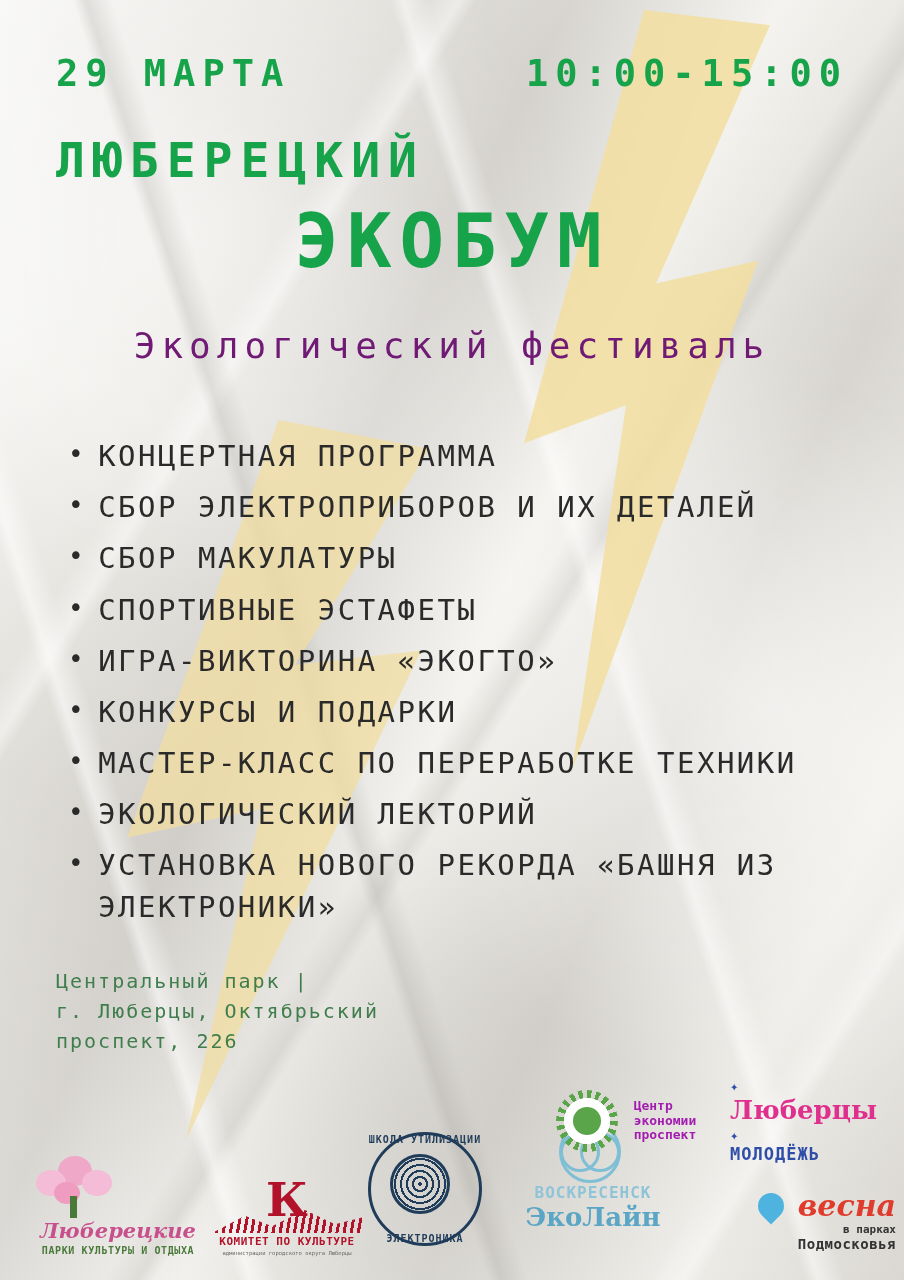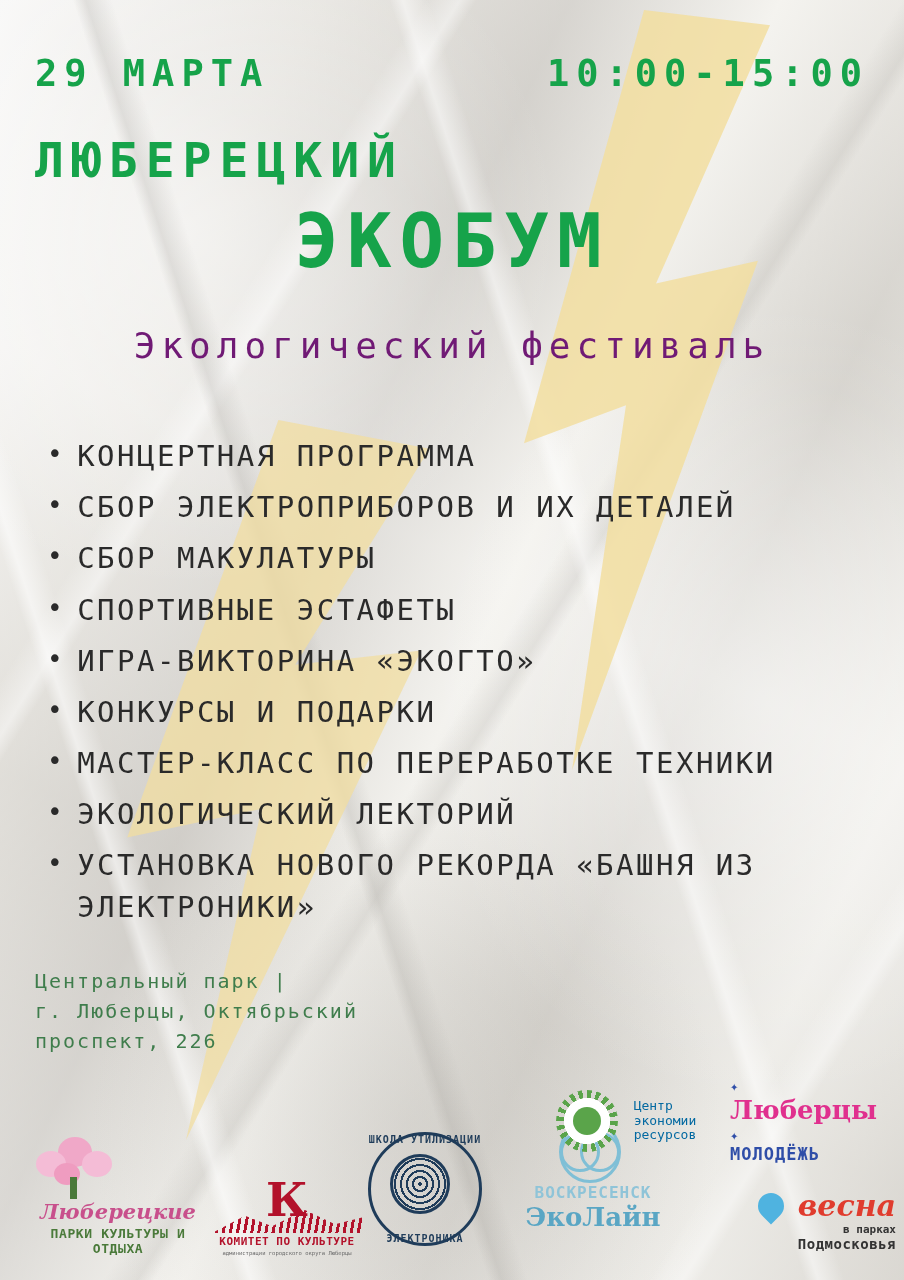--- a/index.html
+++ b/index.html
@@ -58,7 +58,7 @@
   .content {
     position: relative;
     z-index: 3;
-    padding: 0 35px;
+    padding: 0 56px;
   }
   .topline {
     display: flex;

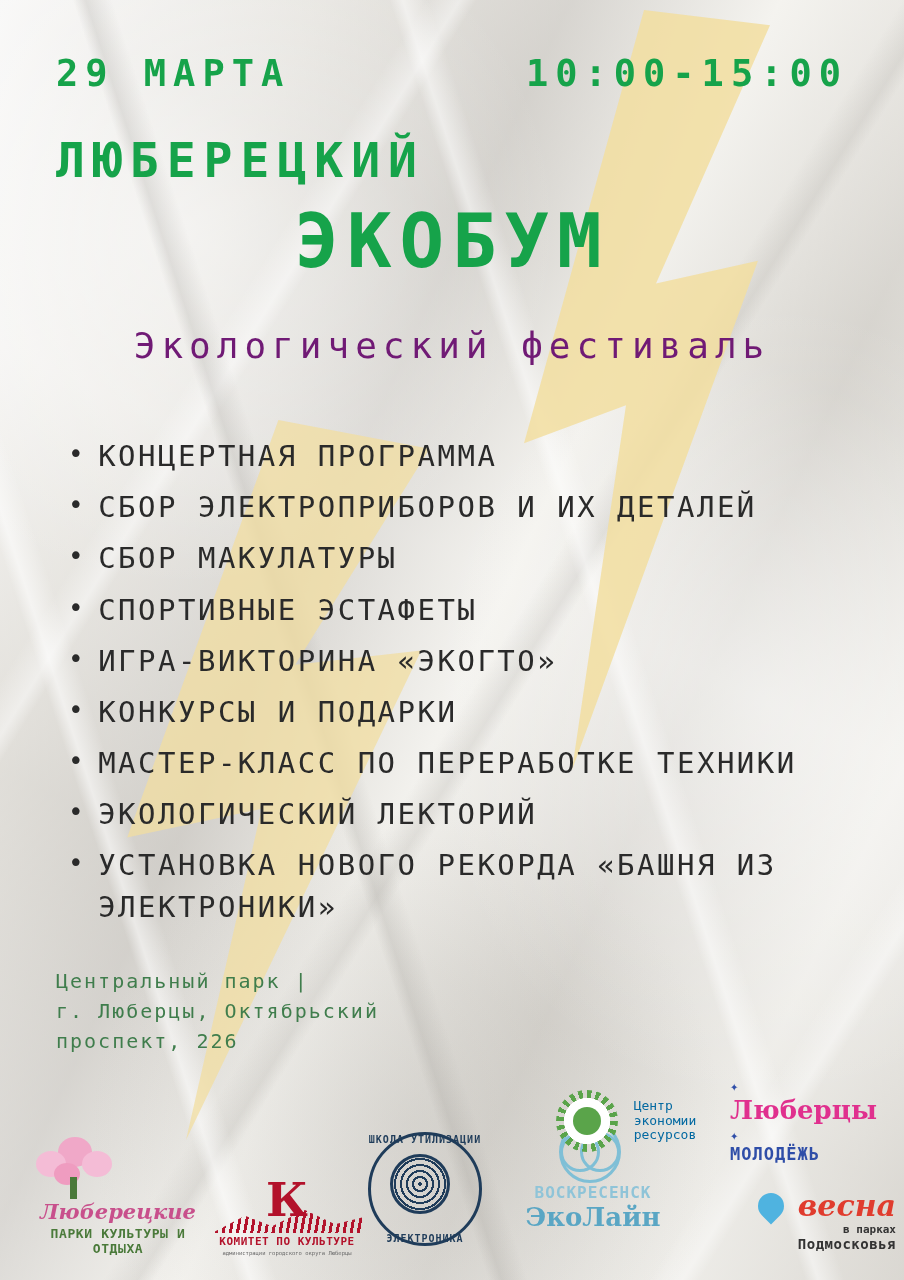--- a/index.html
+++ b/index.html
@@ -268,7 +268,7 @@
     width: 28px; height: 28px; border-radius: 50%;
     background: #5aa44a;
   }
-  .logo5 .txt { display: inline-block; vertical-align: middle; margin-left: 6px; color: #0369a1; font-size: 13px; line-height: 1.15; font-weight: 400;}
+  .logo5 .txt { display: inline-block; vertical-align: middle; margin-left: 6px; color: #a21caf; font-size: 13px; line-height: 1.15; font-weight: 700;}
   
   .logo6 { left: 730px; bottom: 98px; width: 160px; text-align: left; }
   .logo6 .l1 { color: #e0308e; font-family: "DejaVu Serif", serif; font-weight: 700; font-size: 26px; }

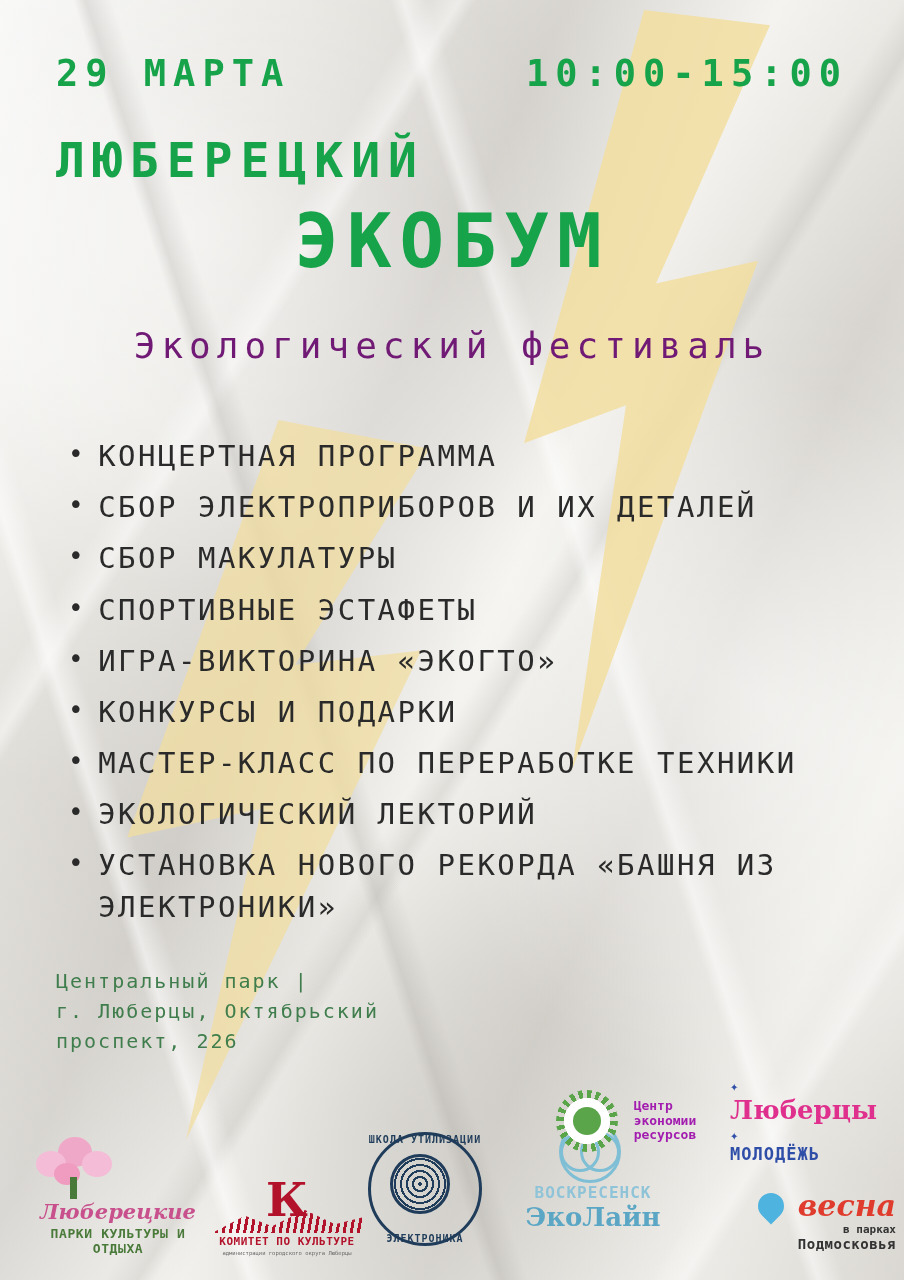--- a/index.html
+++ b/index.html
@@ -396,7 +396,7 @@
       <span class="txt">
         <span>Центр</span><br>
         <span>экономии</span><br>
-        <span>ресурсов</span>
+        <span>проспект</span>
       </span>
     </div>
 

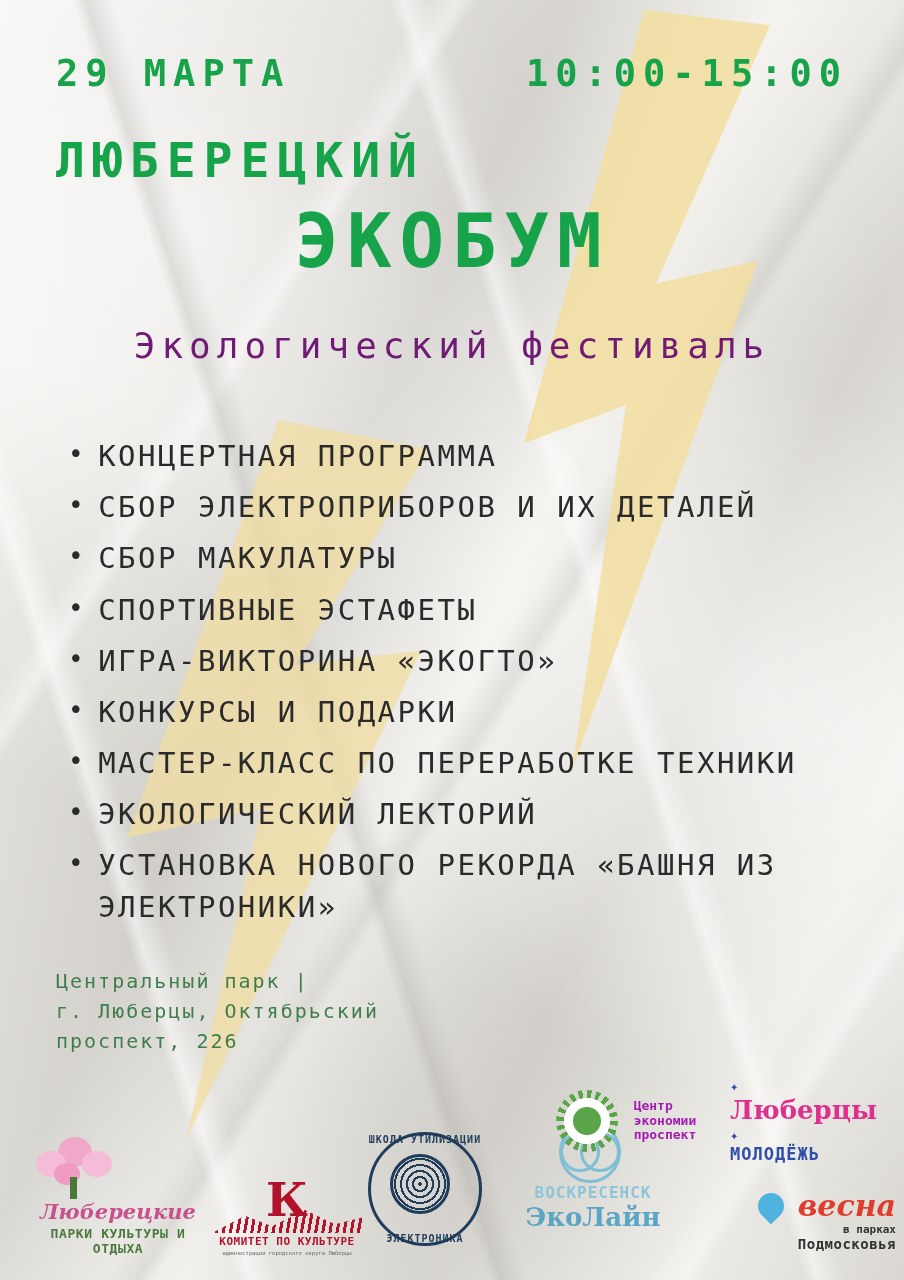--- a/index.html
+++ b/index.html
@@ -167,7 +167,7 @@
   }
   .logo1 .sub {
     color: #4a7a3a;
-    font-size: 13px;
+    font-size: 10px;
     letter-spacing: 0.6px;
     font-weight: 700;
     margin-top: 2px;

